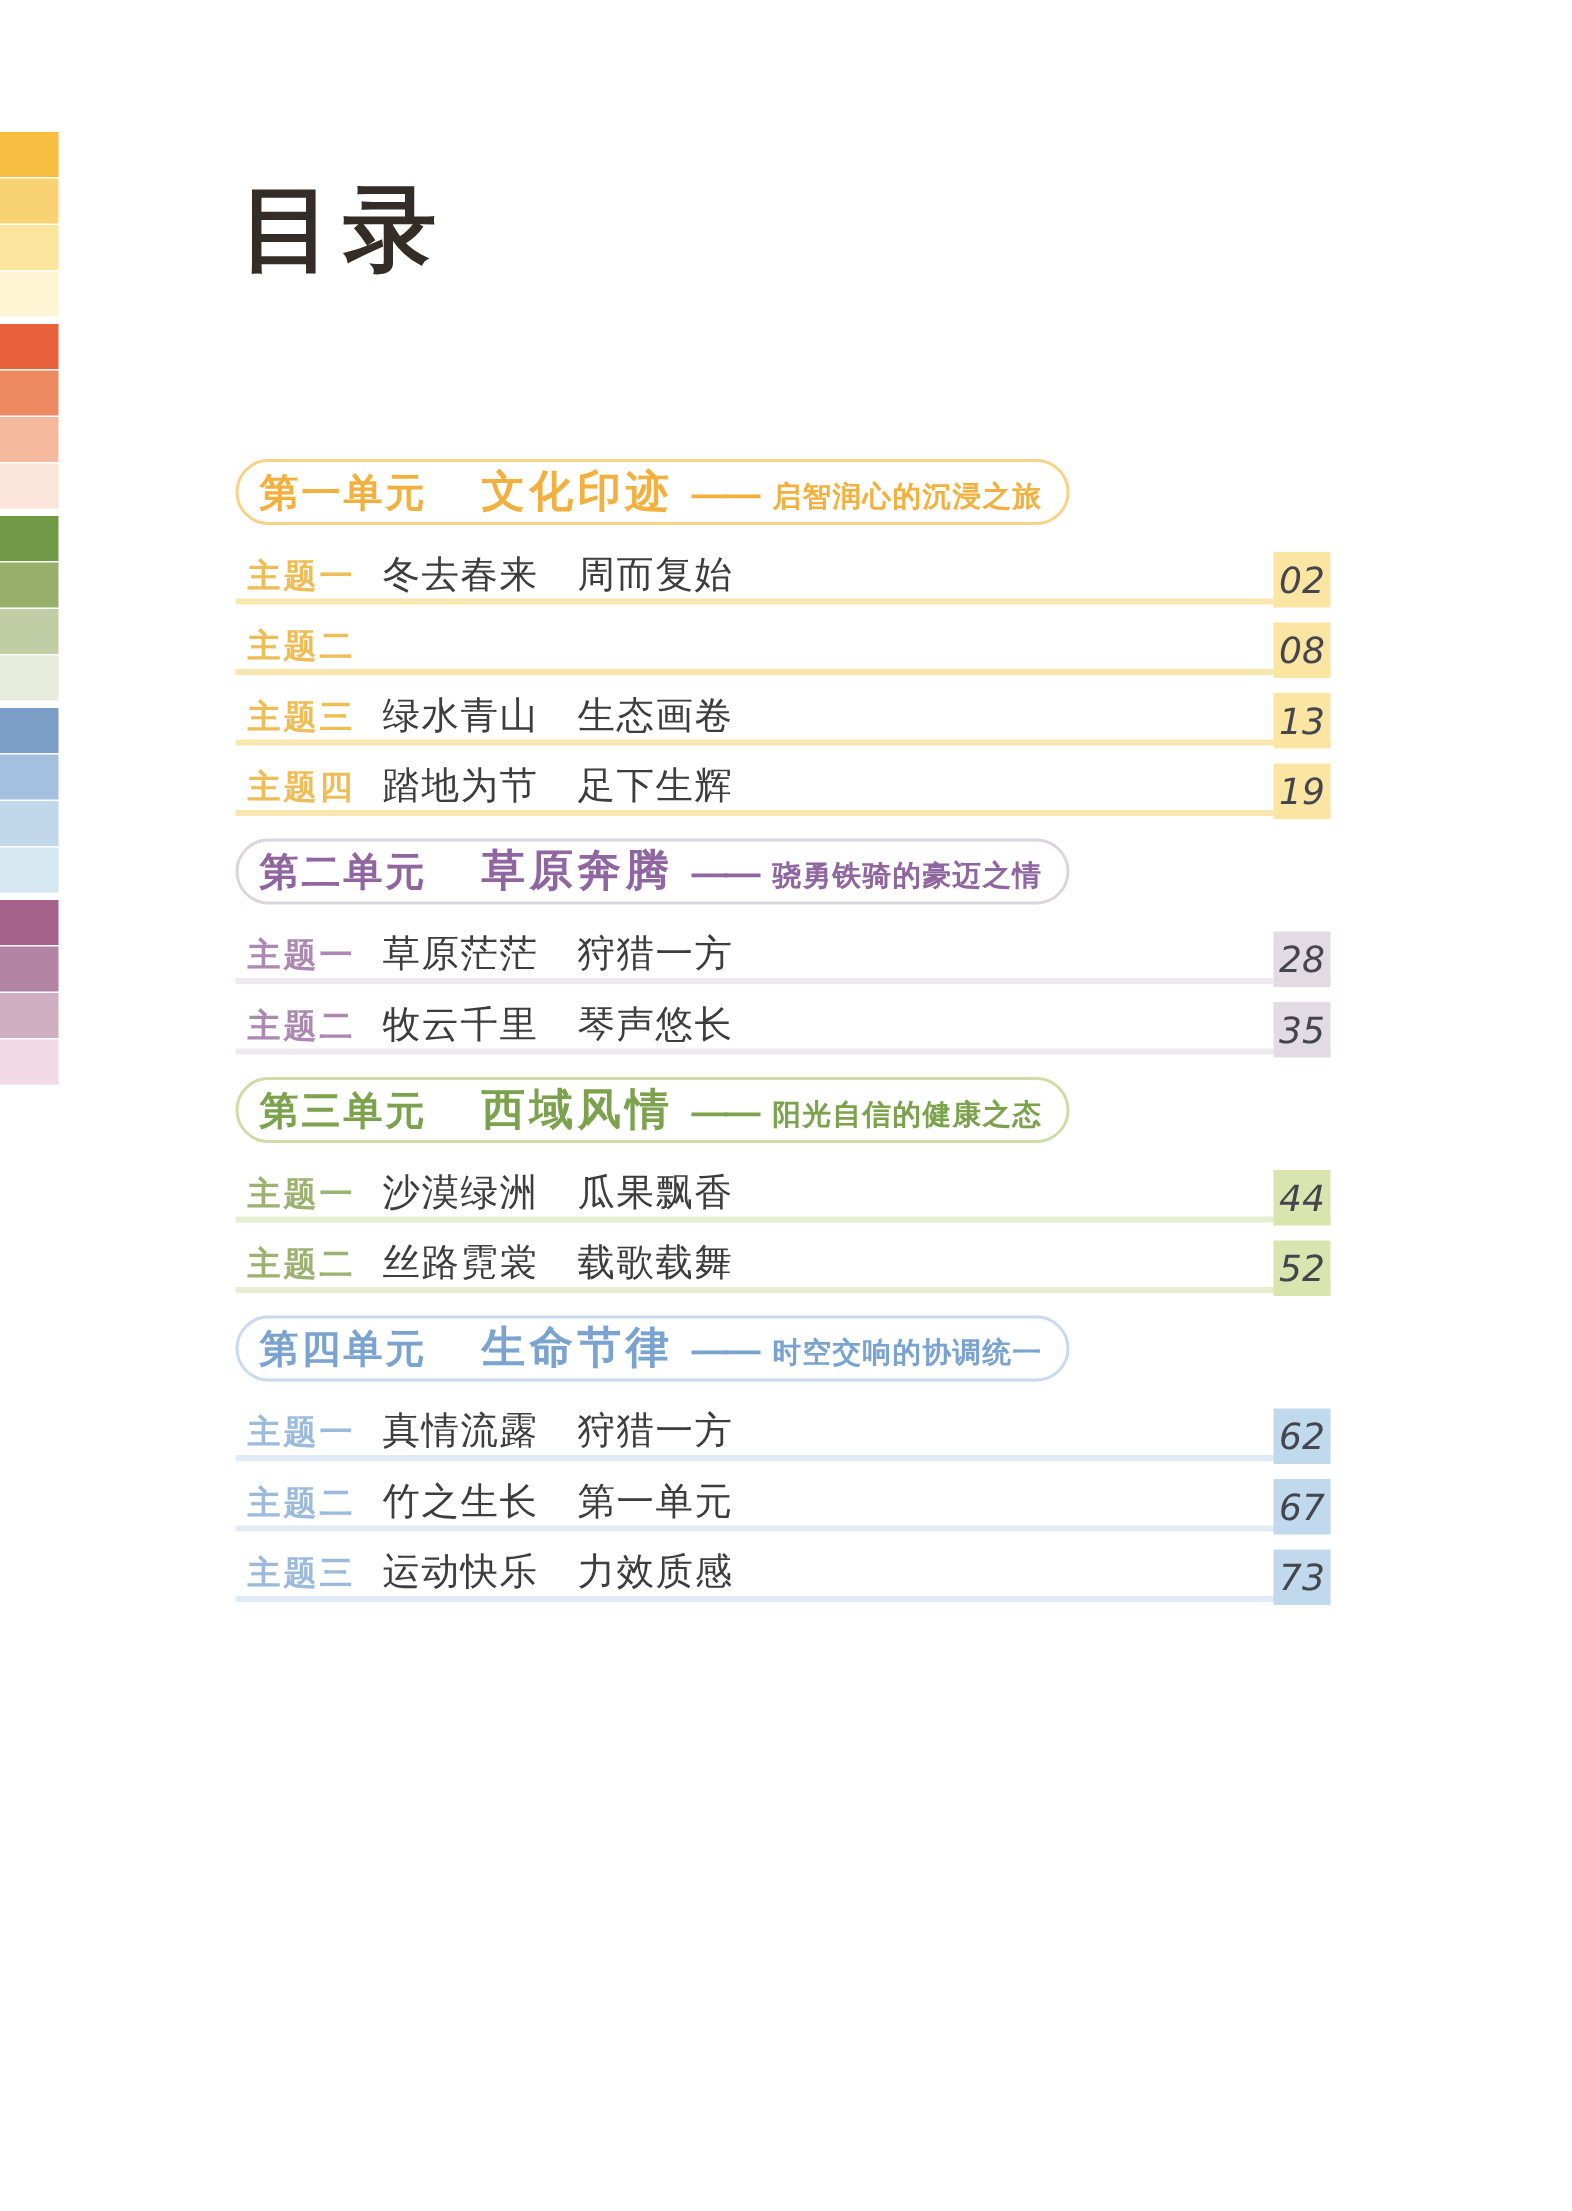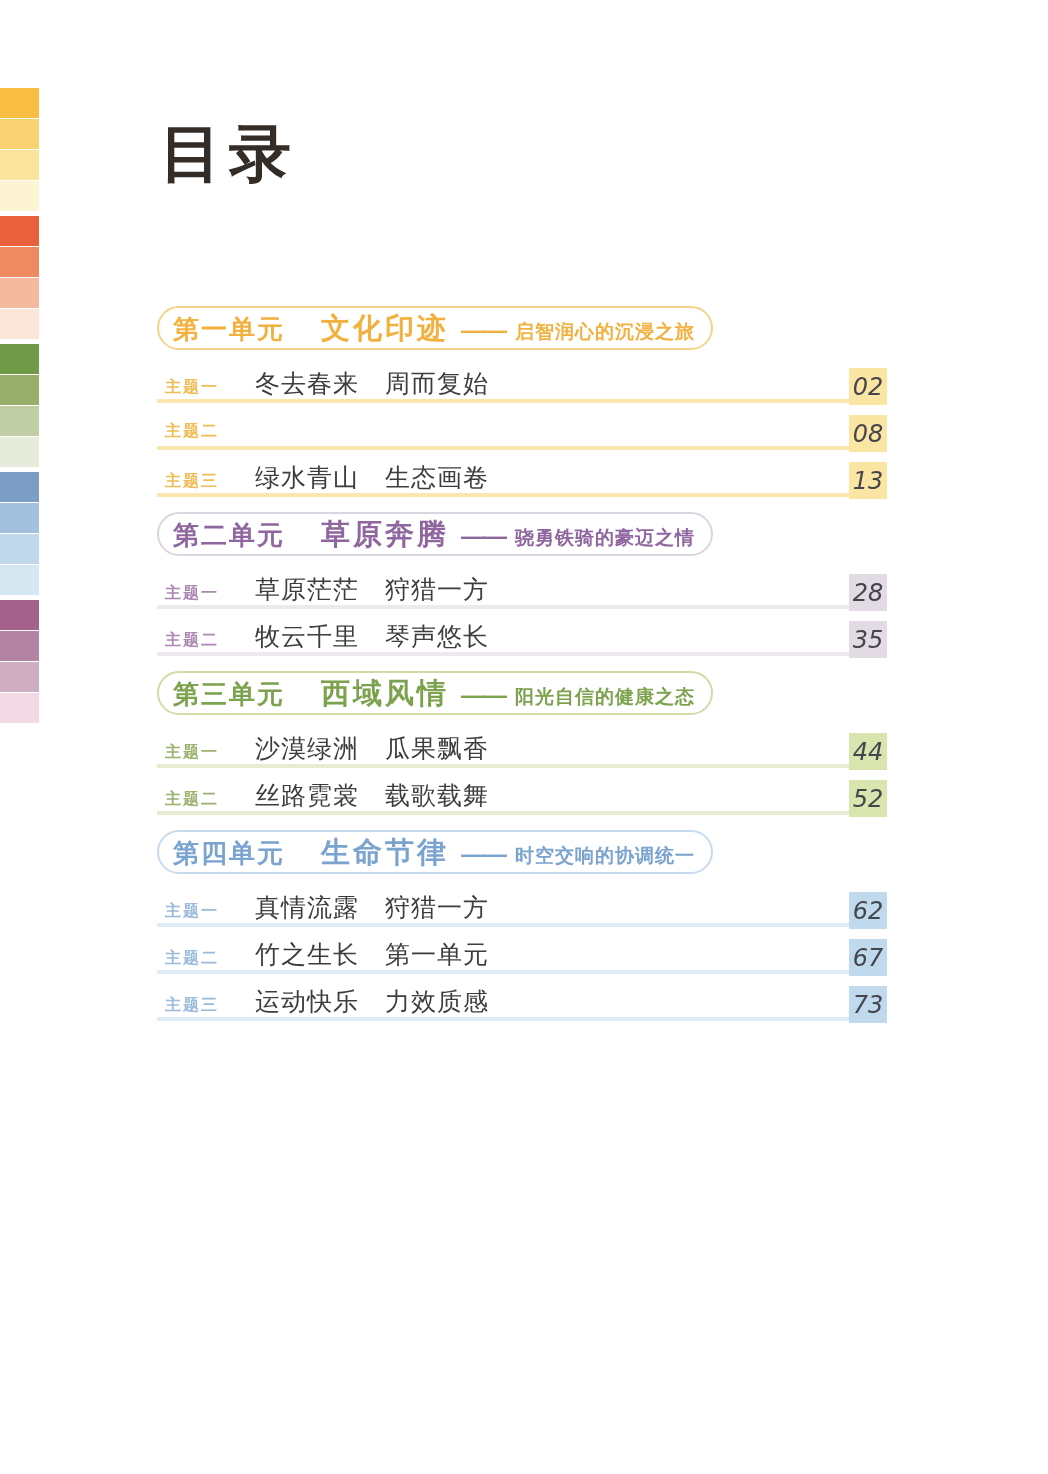--- a/index.html
+++ b/index.html
@@ -28,7 +28,7 @@
 
   .row{position:relative;height:31px;border-bottom:4px solid var(--line);margin-bottom:12px;
     display:flex;align-items:baseline;padding-left:8px;}
-  .r-label{width:90px;flex:0 0 90px;font-size:16px;font-weight:bold;color:var(--label);
+  .r-label{width:90px;flex:0 0 90px;font-size:22px;font-weight:bold;color:var(--label);
     letter-spacing:2px;line-height:31px;}
   .r-title{font-size:25px;color:#3D3D3D;letter-spacing:1px;line-height:31px;}
   .r-page{position:absolute;right:0;bottom:-6px;width:38px;height:37px;background:var(--pagebg);

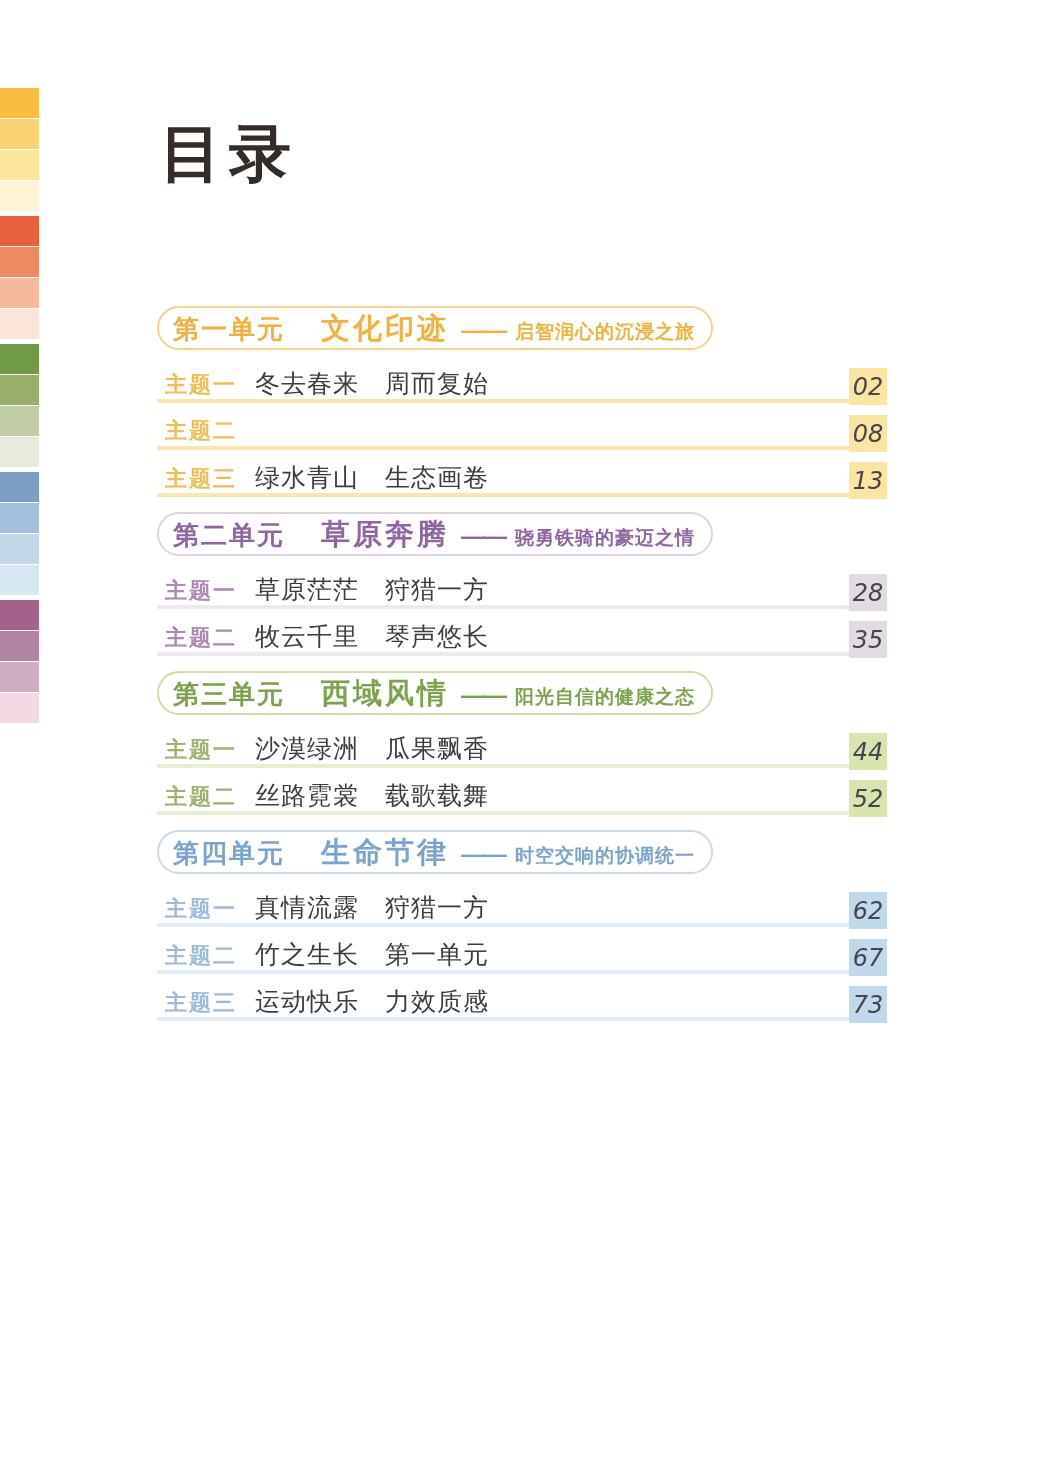--- a/index.html
+++ b/index.html
@@ -95,6 +95,11 @@
           <span class="r-title">绿水青山　生态画卷</span>
           <span class="r-page">13</span>
         </div>
+        <div class="row">
+          <span class="r-label">主题四</span>
+          <span class="r-title">踏地为节　足下生辉</span>
+          <span class="r-page">19</span>
+        </div>
       </div>
     </section>
 

